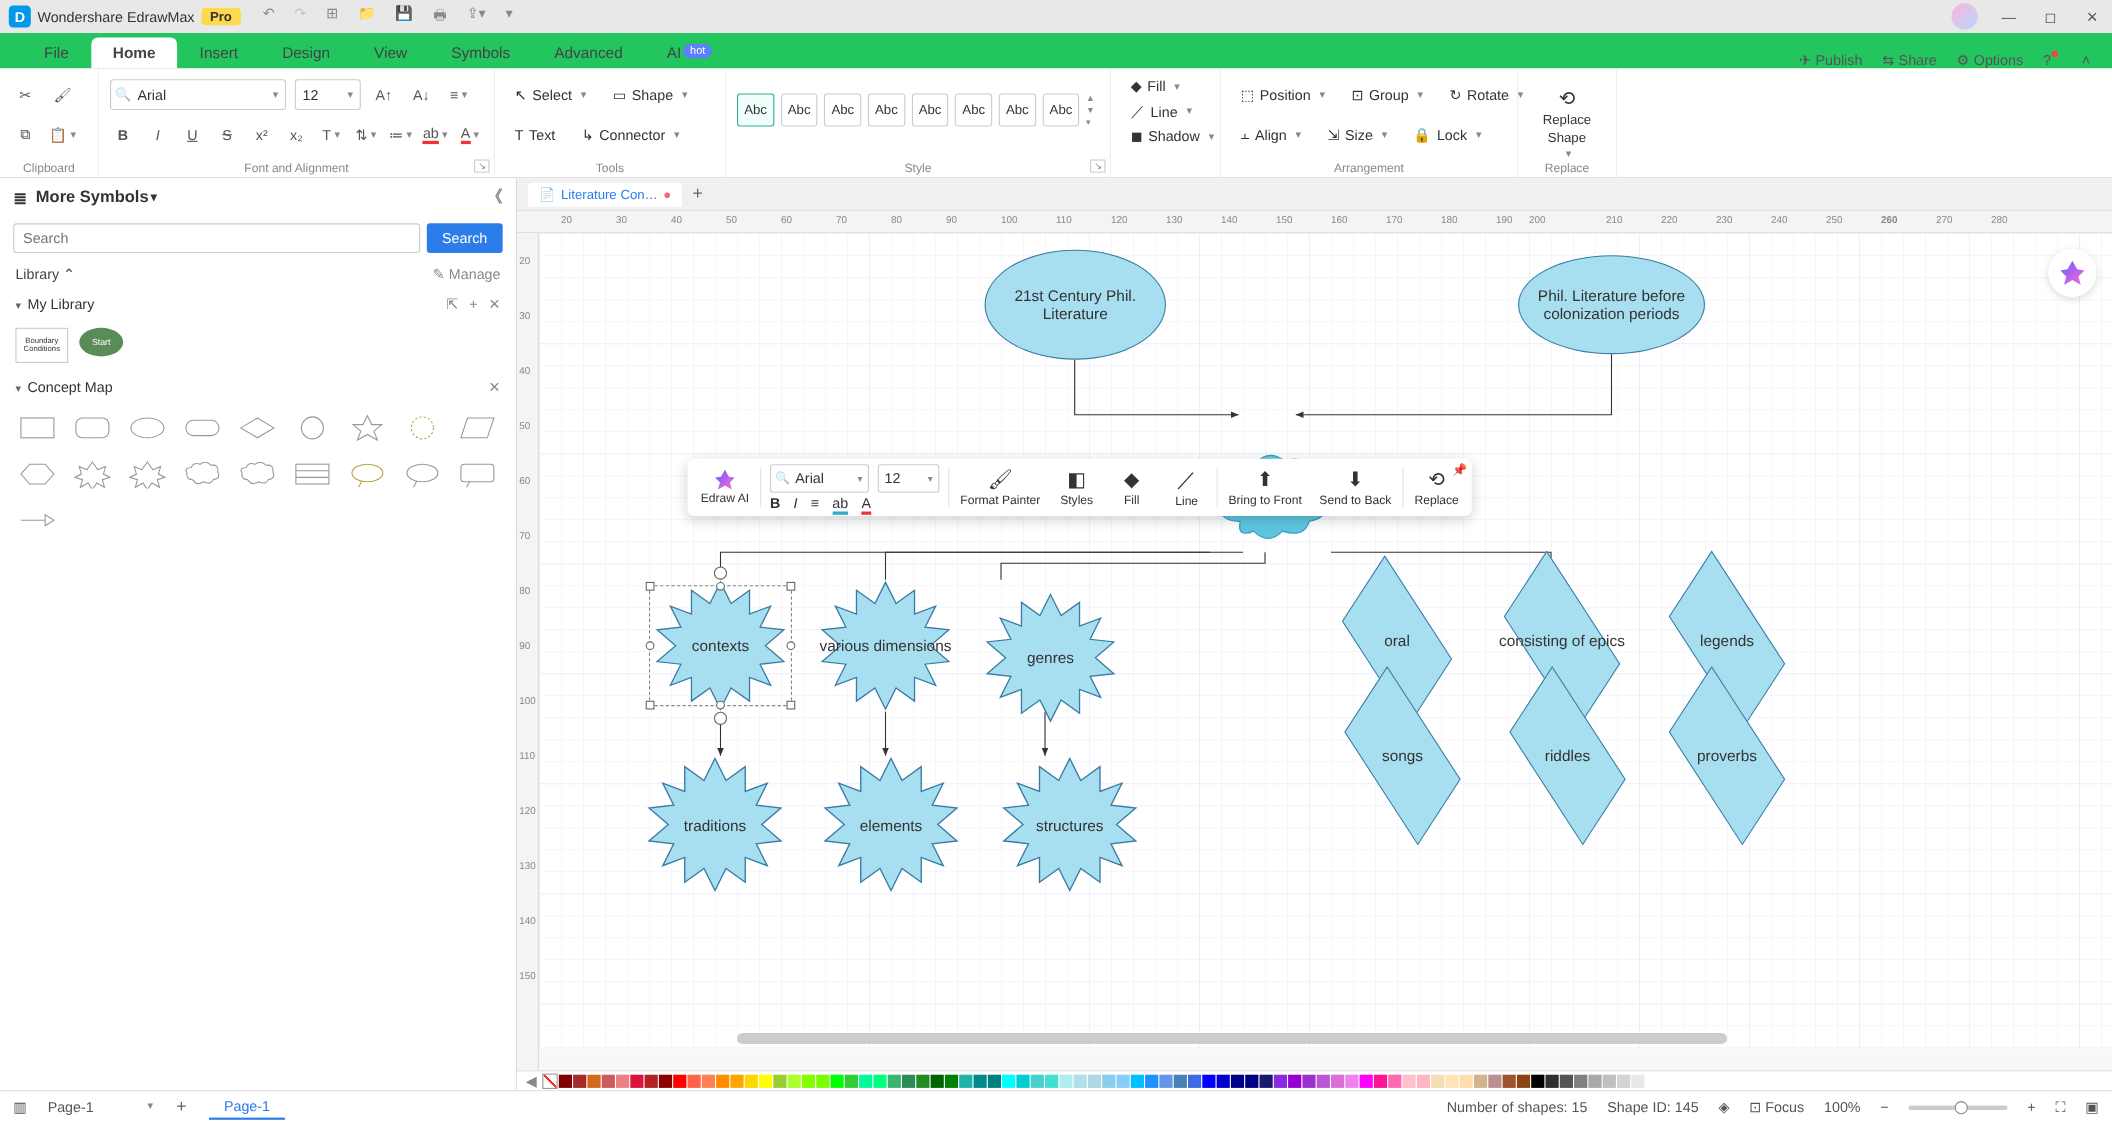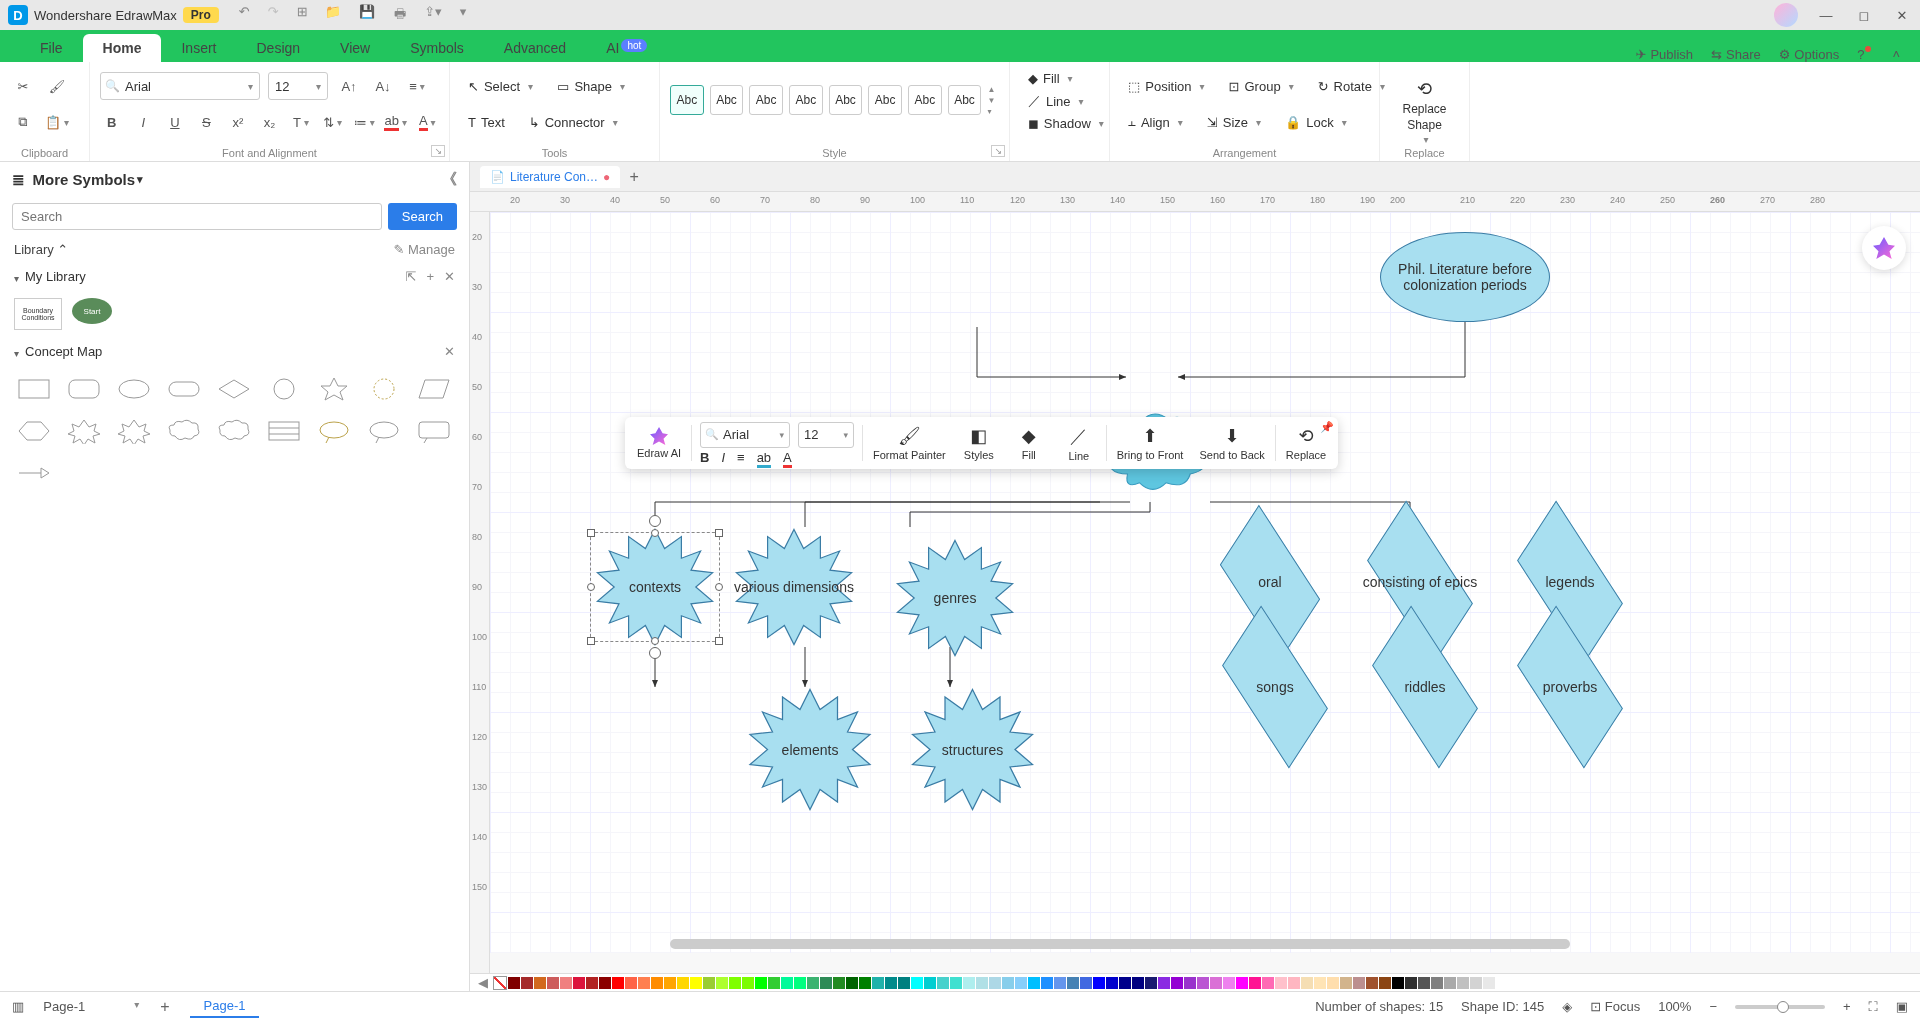--- a/index.html
+++ b/index.html
@@ -491,6 +491,9 @@
         </div>
       <div class="canvas">
 
+        <div class="oval" style="left:405px;top:15px;width:165px;height:100px">
+            <span>21st Century Phil. Literature</span>
+          </div>
         <div class="oval" style="left:890px;top:20px;width:170px;height:90px">
             <span>Phil. Literature before colonization periods</span>
           </div>

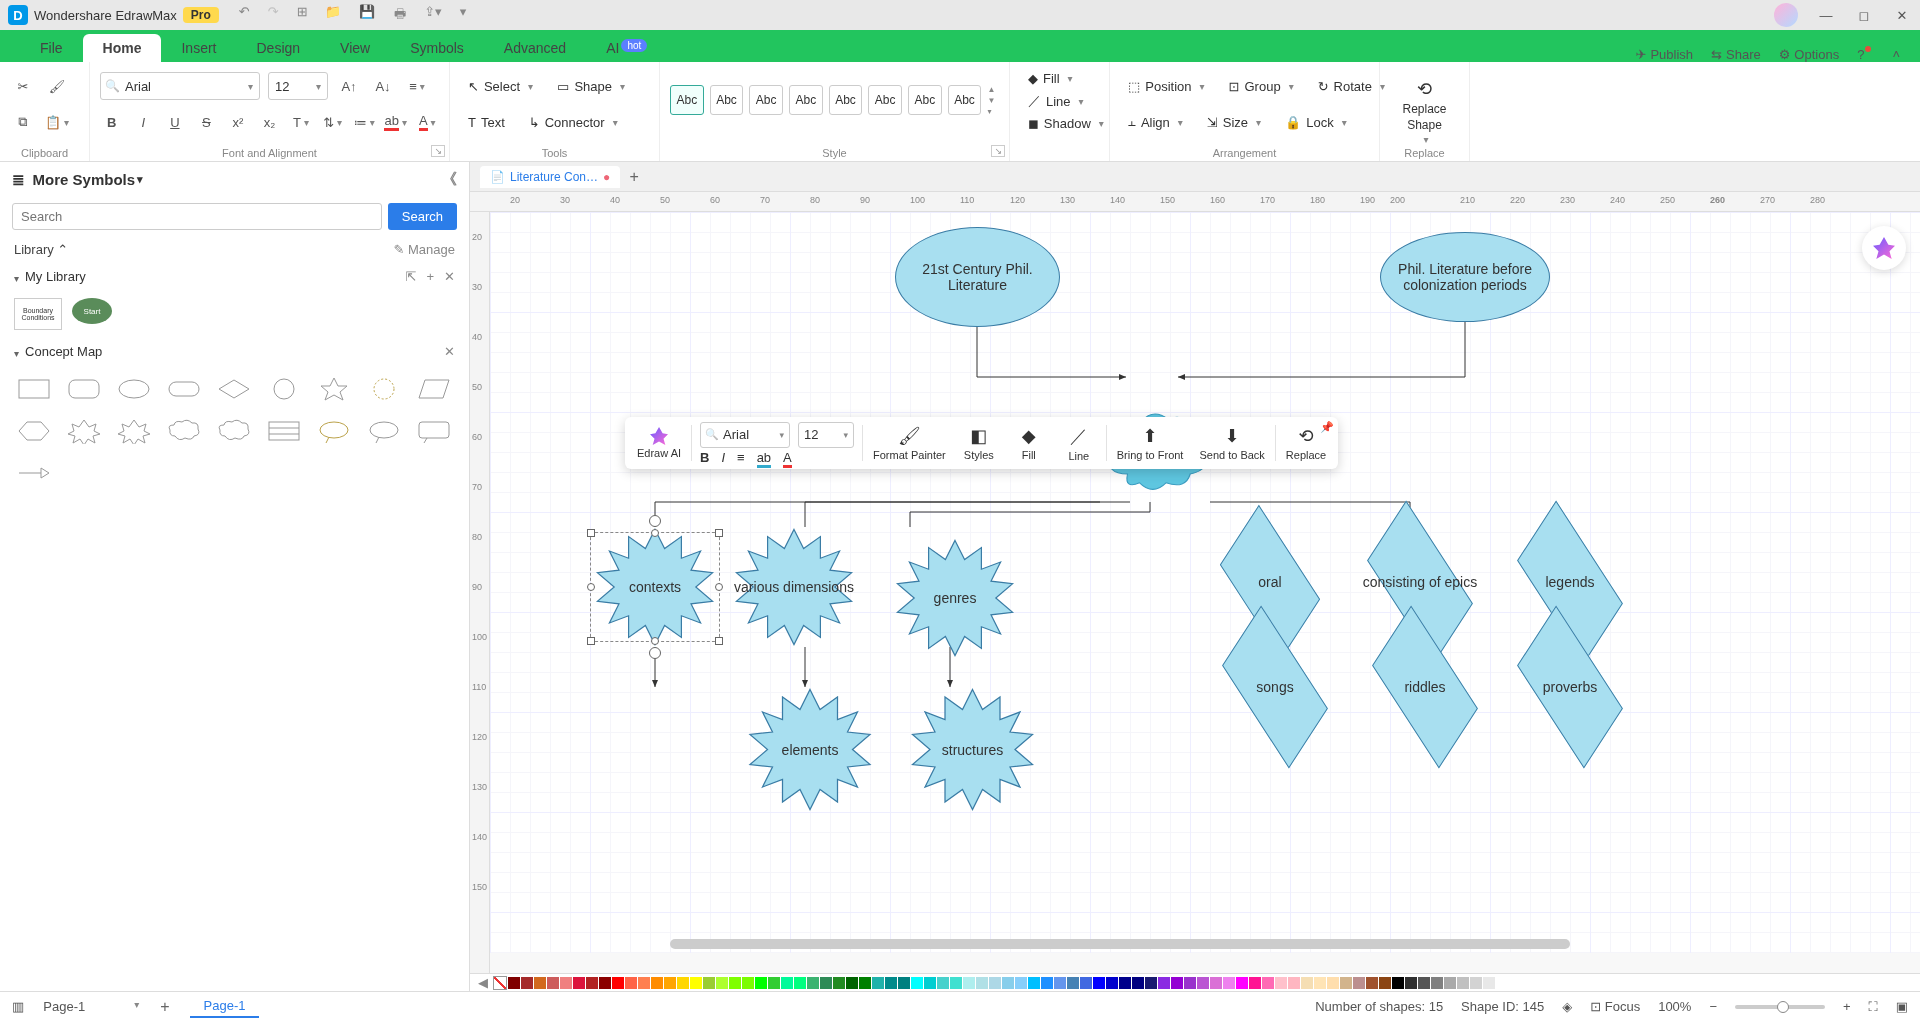--- a/index.html
+++ b/index.html
@@ -527,7 +527,7 @@
             </svg>
           <span class="burst-txt">contexts</span>
         </div>
-        <div class="burst" style="left:234px;top:315px;width:140px;height:120px">
+        <div class="burst" style="left:245px;top:315px;width:140px;height:120px">
           <svg viewBox="0 0 100 100">
               <polygon points="50,2 58,18 72,8 72,26 88,20 80,36 98,38 84,50 98,62 80,64 88,80 72,74 72,92 58,82 50,98 42,82 28,92 28,74 12,80 20,64 2,62 16,50 2,38 20,36 12,20 28,26 28,8 42,18" fill="#a8dff0" stroke="#3a7ca5"></polygon>
             </svg>

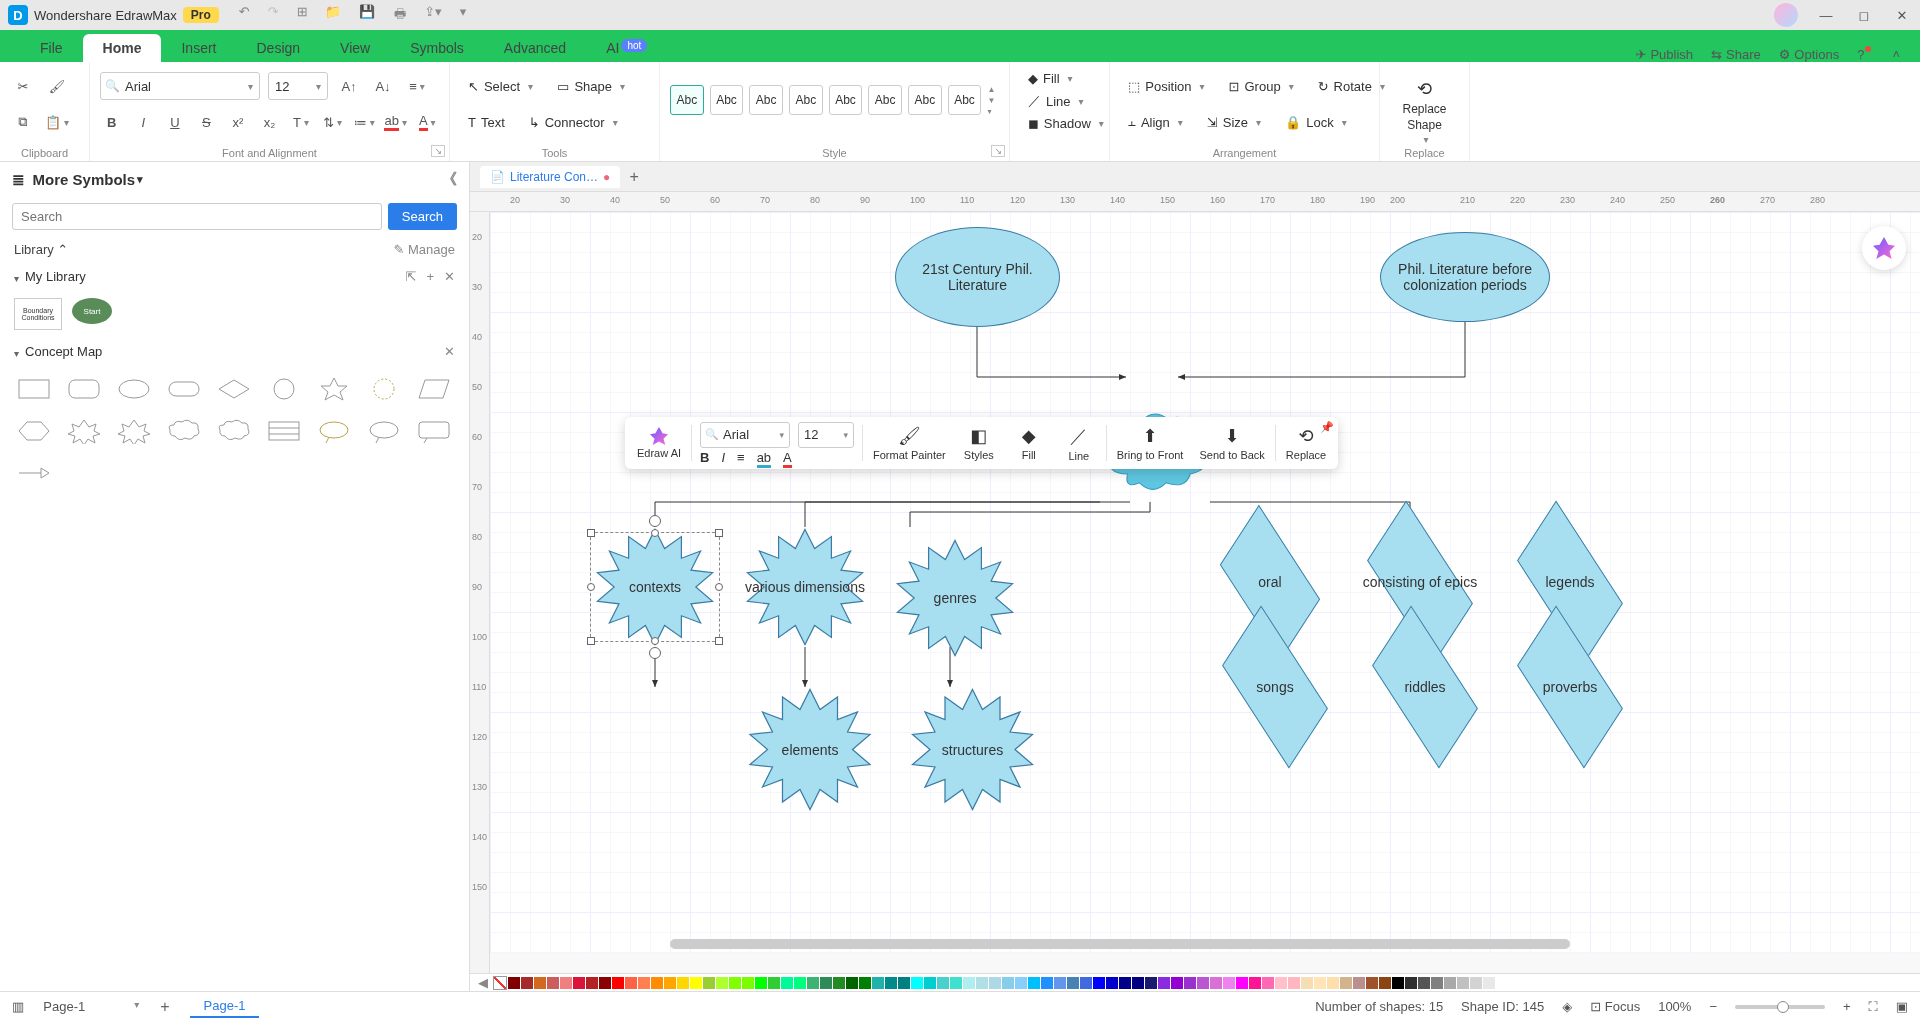--- a/index.html
+++ b/index.html
@@ -540,6 +540,12 @@
           <span class="burst-txt">genres</span>
         </div>
 
+        <div class="burst" style="left:85px;top:475px;width:150px;height:125px">
+          <svg viewBox="0 0 100 100">
+              <polygon points="50,2 58,18 72,8 72,26 88,20 80,36 98,38 84,50 98,62 80,64 88,80 72,74 72,92 58,82 50,98 42,82 28,92 28,74 12,80 20,64 2,62 16,50 2,38 20,36 12,20 28,26 28,8 42,18" fill="#a8dff0" stroke="#3a7ca5"></polygon>
+            </svg>
+          <span class="burst-txt">traditions</span>
+        </div>
         <div class="burst" style="left:245px;top:475px;width:150px;height:125px">
           <svg viewBox="0 0 100 100">
               <polygon points="50,2 58,18 72,8 72,26 88,20 80,36 98,38 84,50 98,62 80,64 88,80 72,74 72,92 58,82 50,98 42,82 28,92 28,74 12,80 20,64 2,62 16,50 2,38 20,36 12,20 28,26 28,8 42,18" fill="#a8dff0" stroke="#3a7ca5"></polygon>

